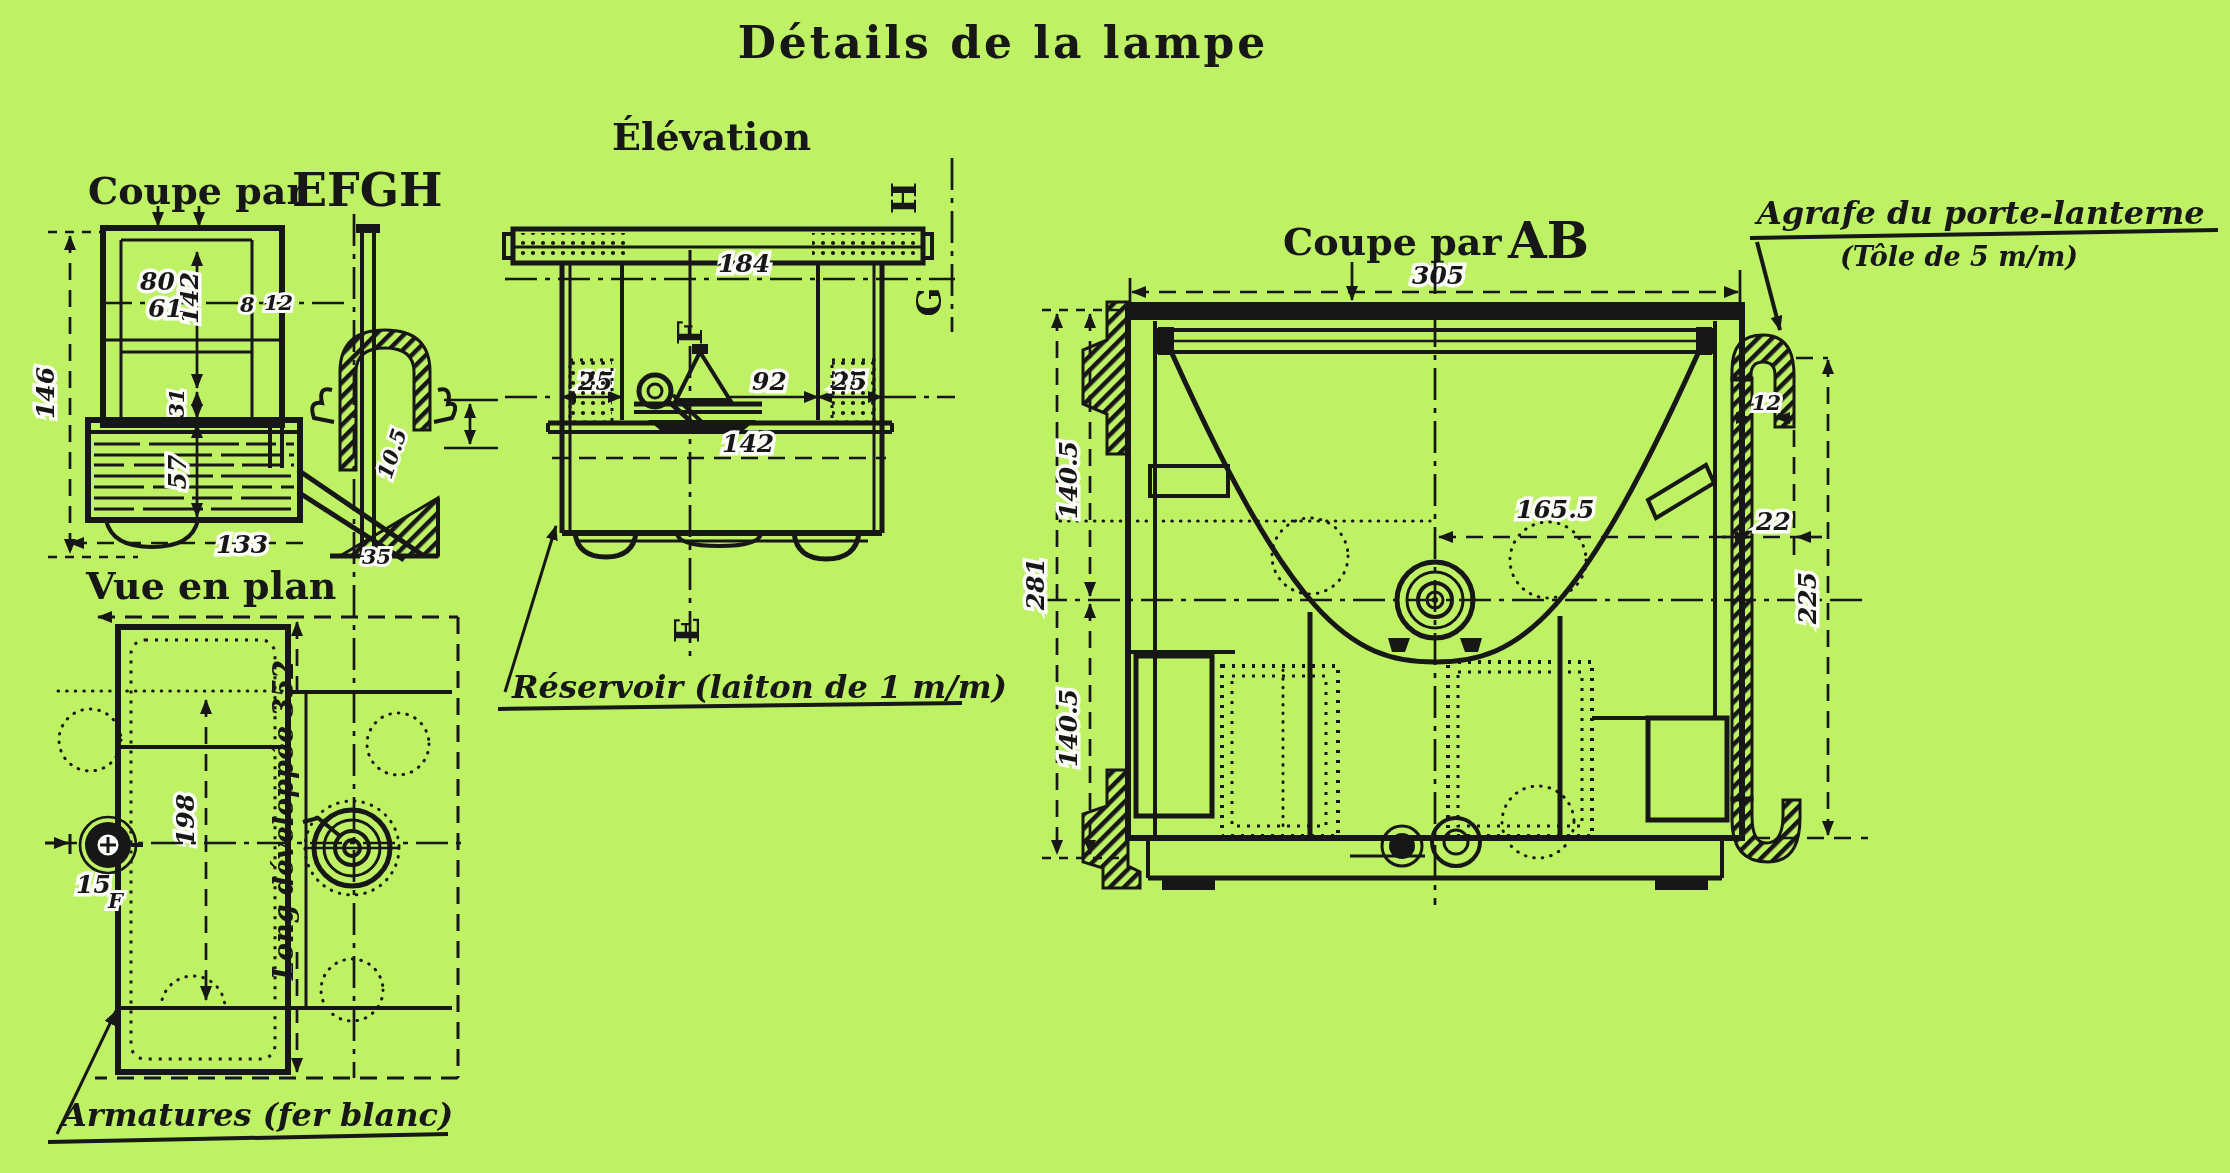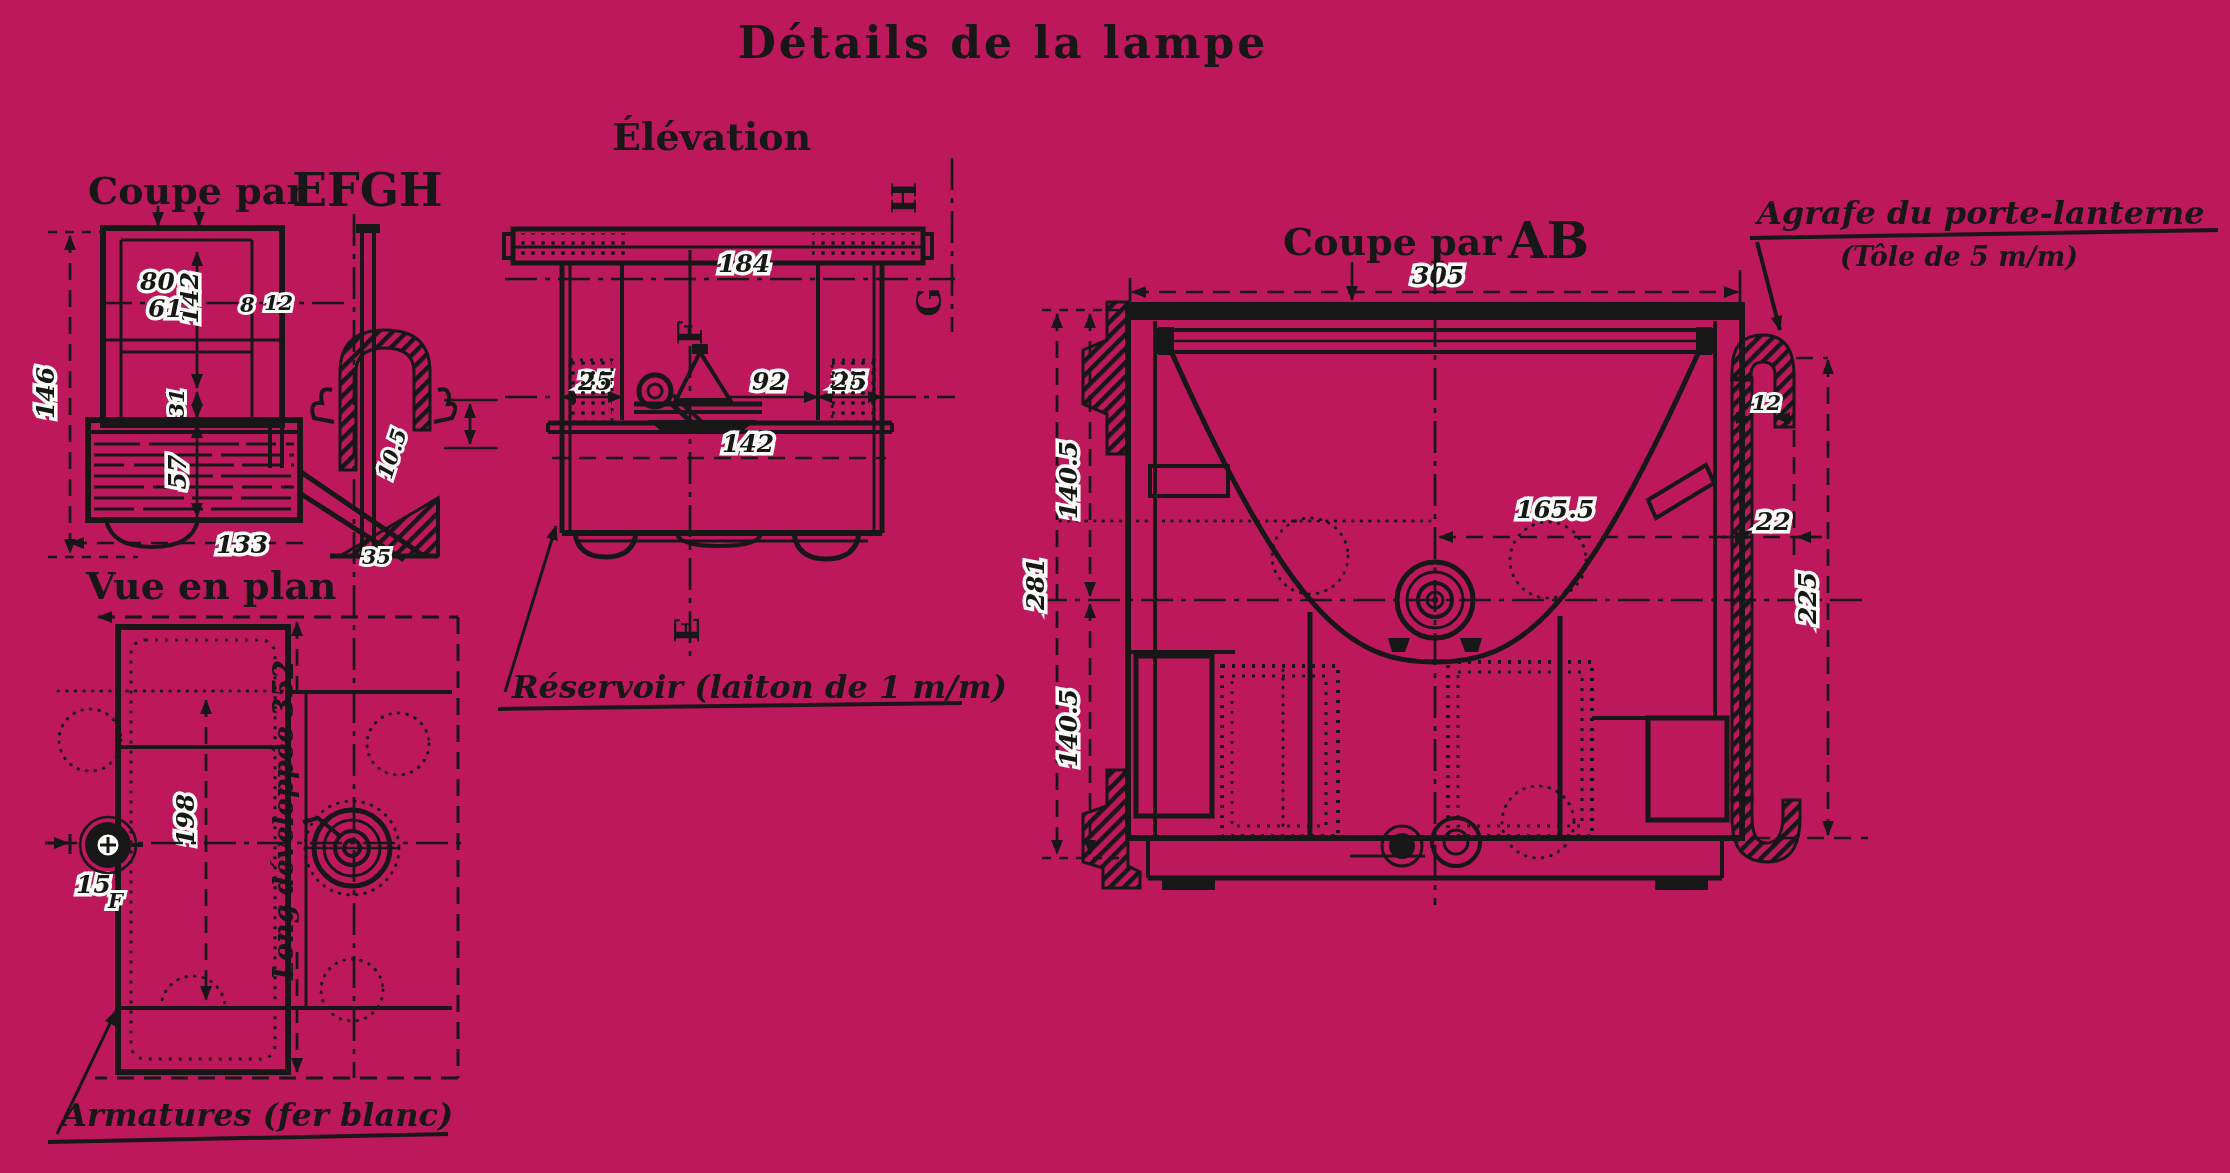--- a/index.html
+++ b/index.html
@@ -3,7 +3,7 @@
 <meta charset="utf-8">
 <style>
   html,body{margin:0;padding:0;background:#fbfbf8;}
-  #page{position:relative;width:2230px;height:1173px;background:#be185d;overflow:hidden;
+  #page{position:relative;width:2230px;height:1173px;background:#bef264;overflow:hidden;
         font-family:"DejaVu Serif",serif;text-decoration:underline;}
   svg{display:block}
   .ln{stroke:#171717;fill:none;stroke-linecap:butt}.w6{stroke-width:6}.w5{stroke-width:5}.w4{stroke-width:4}.w3{stroke-width:3}.w2{stroke-width:2.7}

